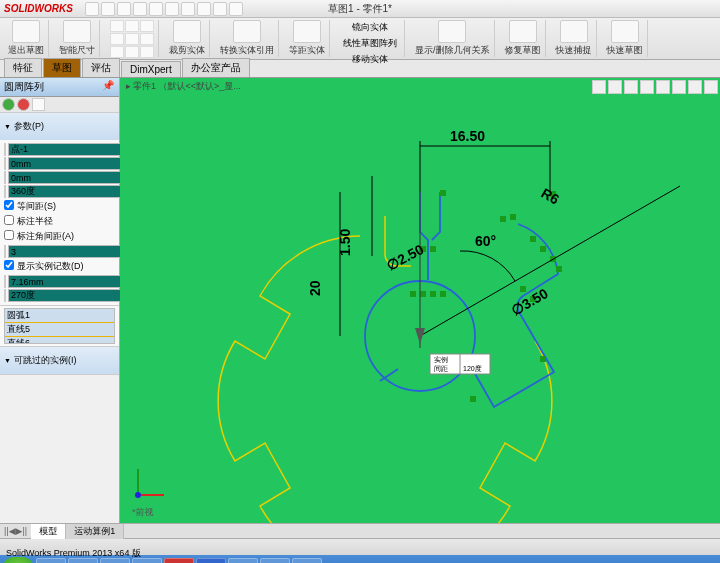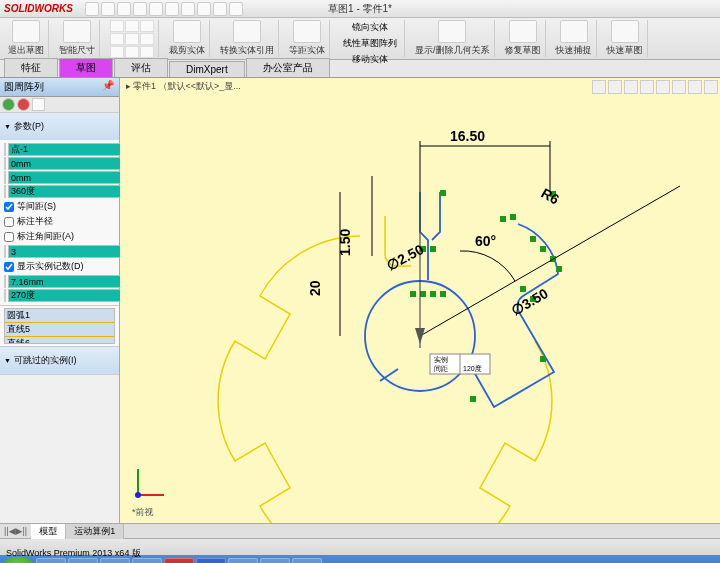--- a/index.html
+++ b/index.html
@@ -24,7 +24,7 @@
 
 
 .tabs { height: 18px; background: #e8e8e8; display: flex; align-items: flex-end; padding-left: 4px; border-bottom: 1px solid #999; }
-.tab { padding: 2px 16px; font-size: 10px; background: #ddd; border: 1px solid #aaa; border-bottom: none; margin-right: 1px; }
+.tab { padding: 2px 8px; font-size: 10px; background: #ddd; border: 1px solid #aaa; border-bottom: none; margin-right: 1px; }
 .tab.active { background: #d946ef; }
 
 

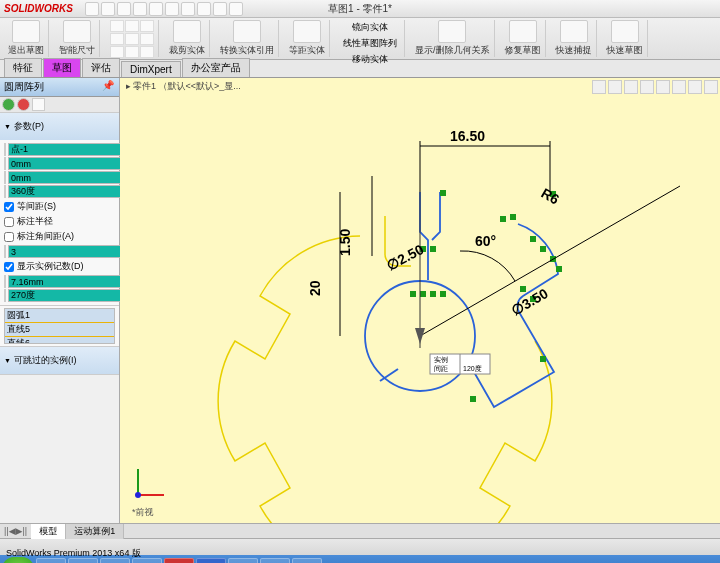--- a/index.html
+++ b/index.html
@@ -25,7 +25,7 @@
 
 .tabs { height: 18px; background: #e8e8e8; display: flex; align-items: flex-end; padding-left: 4px; border-bottom: 1px solid #999; }
 .tab { padding: 2px 8px; font-size: 10px; background: #ddd; border: 1px solid #aaa; border-bottom: none; margin-right: 1px; }
-.tab.active { background: #d946ef; }
+.tab.active { background: #a16207; }
 
 
 .main { display: flex; height: 445px; }

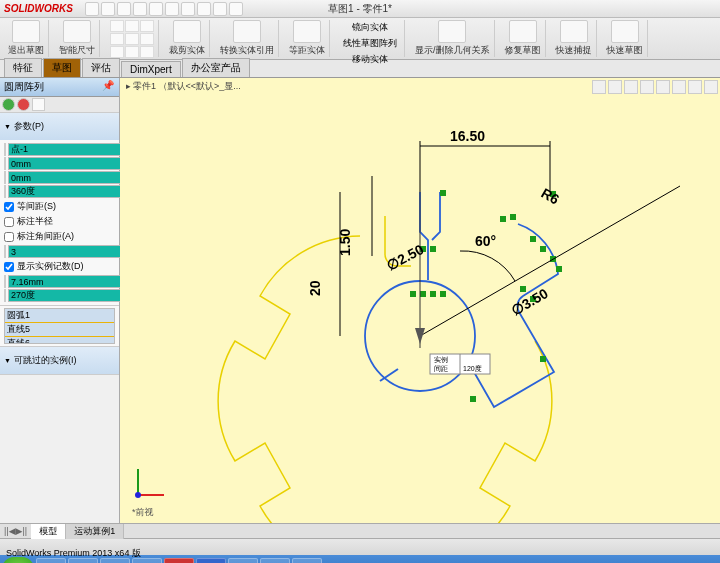--- a/index.html
+++ b/index.html
@@ -48,7 +48,7 @@
 .pm-list div { padding: 0 2px; background: #cde; margin-bottom: 1px; }
 
 
-.canvas-wrap { flex: 1; position: relative; background: #fef9c3; }
+.canvas-wrap { flex: 1; position: relative; background: #22c55e; }
 .canvas-bar { position: absolute; top: 0; right: 0; display: flex; gap: 2px; padding: 2px; }
 .canvas-bar .ib { width: 14px; height: 14px; background: #f0f0f0; border: 1px solid #ccc; }
 .breadcrumb { position: absolute; top: 2px; left: 6px; font-size: 9px; color: #444; }

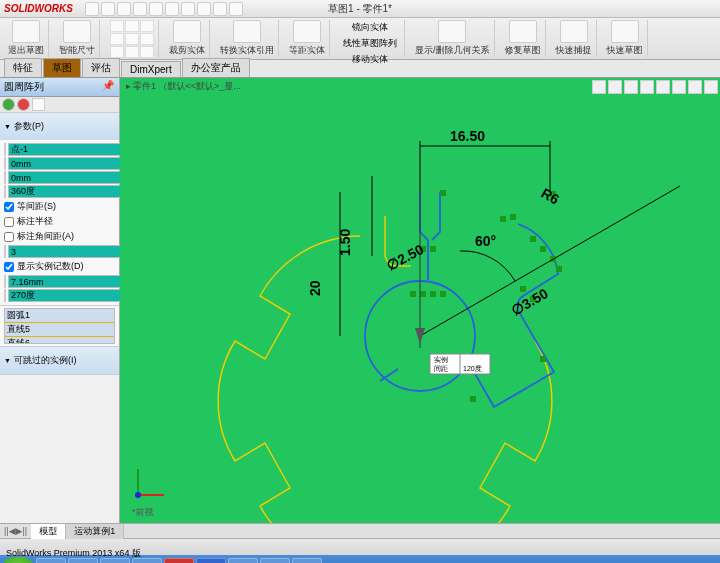--- a/index.html
+++ b/index.html
@@ -40,7 +40,7 @@
 .pm-section-hdr::before { content: "▼"; font-size: 7px; margin-right: 3px; }
 .pm-body { padding: 2px 4px; background: #f8f8f8; }
 .pm-row { display: flex; align-items: center; gap: 2px; margin: 1px 0; }
-.pm-input { flex: 1; height: 13px; border: 1px solid #bbb; background: #14b8a6; padding: 0 2px; font-size: 9px; }
+.pm-input { flex: 1; height: 13px; border: 1px solid #bbb; background: #0f766e; padding: 0 2px; font-size: 9px; }
 .pm-icon { width: 13px; height: 13px; background: #eee; border: 1px solid #ccc; }
 .pm-check { display: flex; align-items: center; gap: 3px; margin: 2px 0; }
 .pm-check input { width: 10px; height: 10px; }

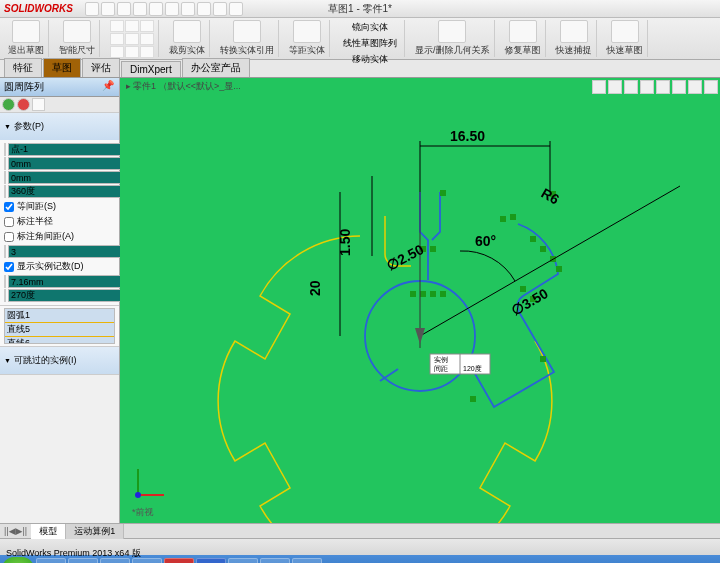--- a/index.html
+++ b/index.html
@@ -42,7 +42,7 @@
 .pm-row { display: flex; align-items: center; gap: 2px; margin: 1px 0; }
 .pm-input { flex: 1; height: 13px; border: 1px solid #bbb; background: #0f766e; padding: 0 2px; font-size: 9px; }
 .pm-icon { width: 13px; height: 13px; background: #eee; border: 1px solid #ccc; }
-.pm-check { display: flex; align-items: center; gap: 3px; margin: 2px 0; }
+.pm-check { display: flex; gap: 3px; margin: 2px 0; }
 .pm-check input { width: 10px; height: 10px; }
 .pm-list { height: 36px; border: 1px solid #bbb; background: #eab308; overflow: auto; font-size: 9px; }
 .pm-list div { padding: 0 2px; background: #cde; margin-bottom: 1px; }

